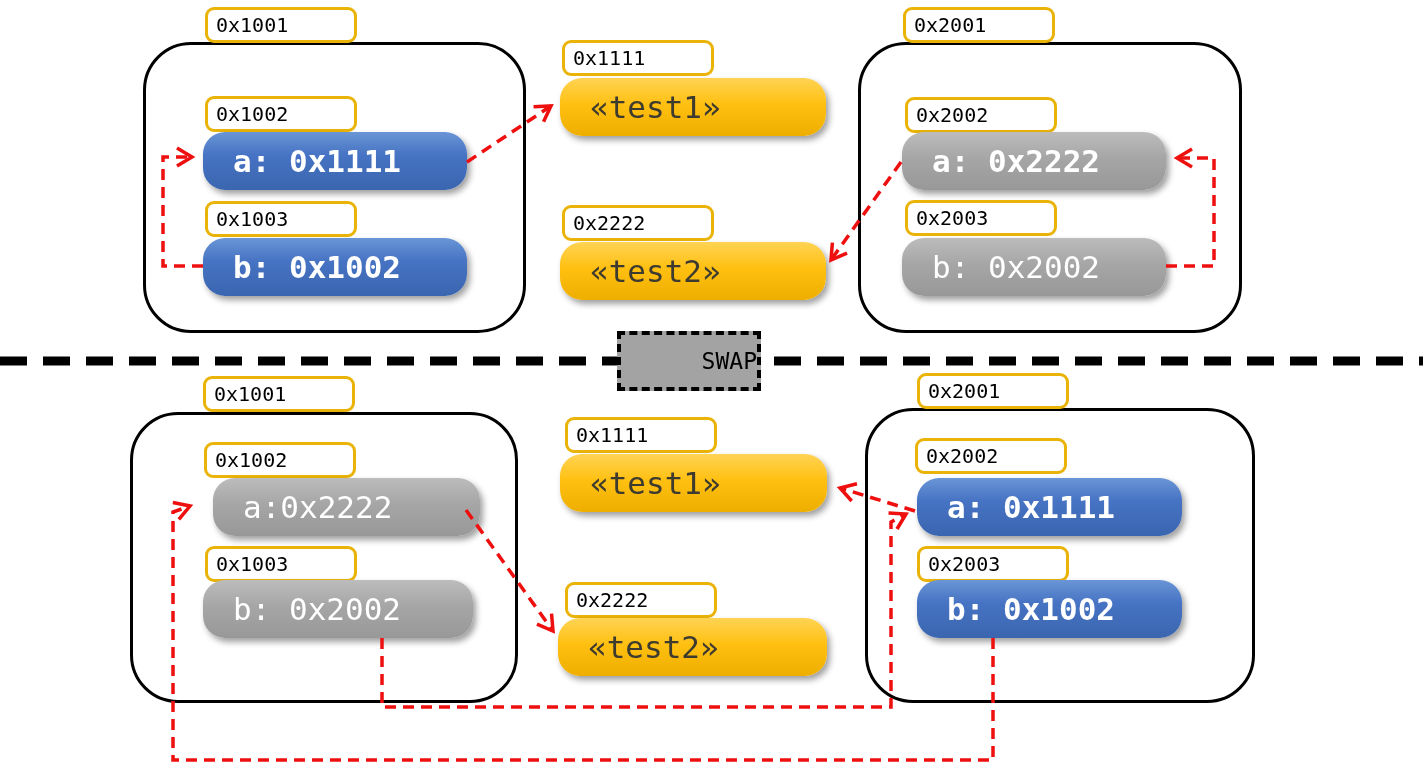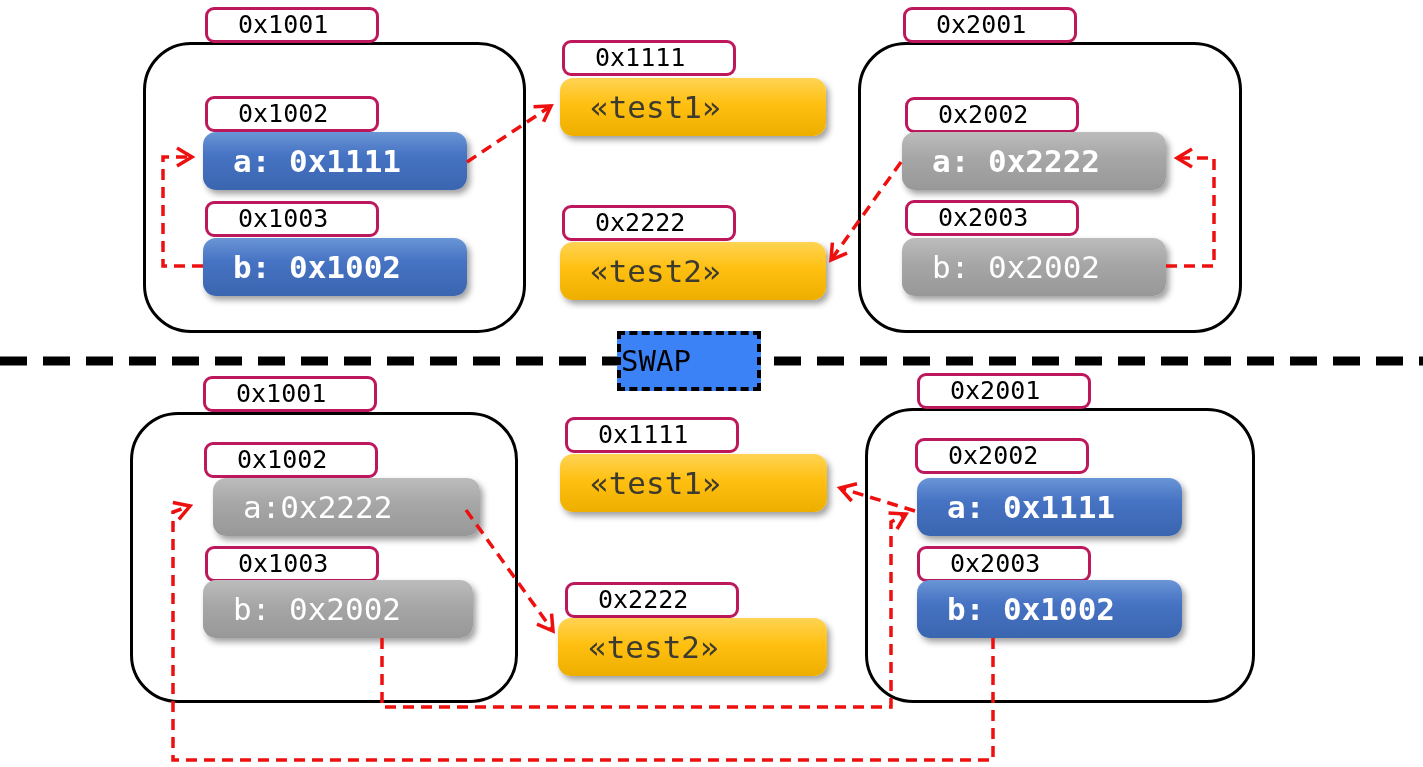--- a/index.html
+++ b/index.html
@@ -24,13 +24,13 @@
   .tab{
     position:absolute;
     width:138px;height:30px;
-    border:3px solid #be185d;
+    border:3px solid #eab308;
     border-radius:9px;
     background:#ffffff;
     color:#000;
-    font-size:25px;
+    font-size:20px;
     line-height:30px;
-    padding-left:30px;
+    padding-left:8px;
     box-sizing:content-box;
     z-index:3;
   }

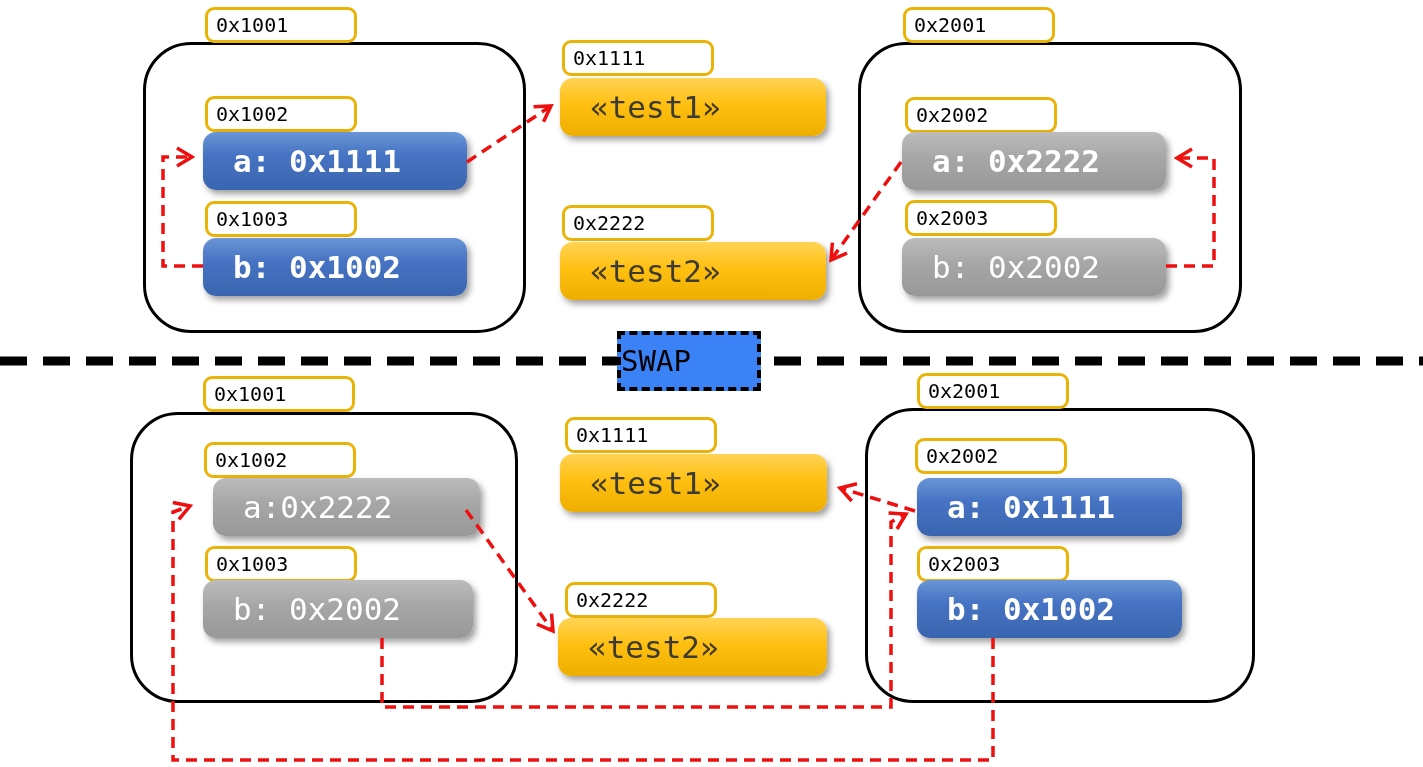--- a/index.html
+++ b/index.html
@@ -37,7 +37,7 @@
   .vbox{
     position:absolute;
     height:58px;
-    border-radius:13px;
+    border-radius:22px;
     font-size:31px;
     line-height:58px;
     padding-left:30px;

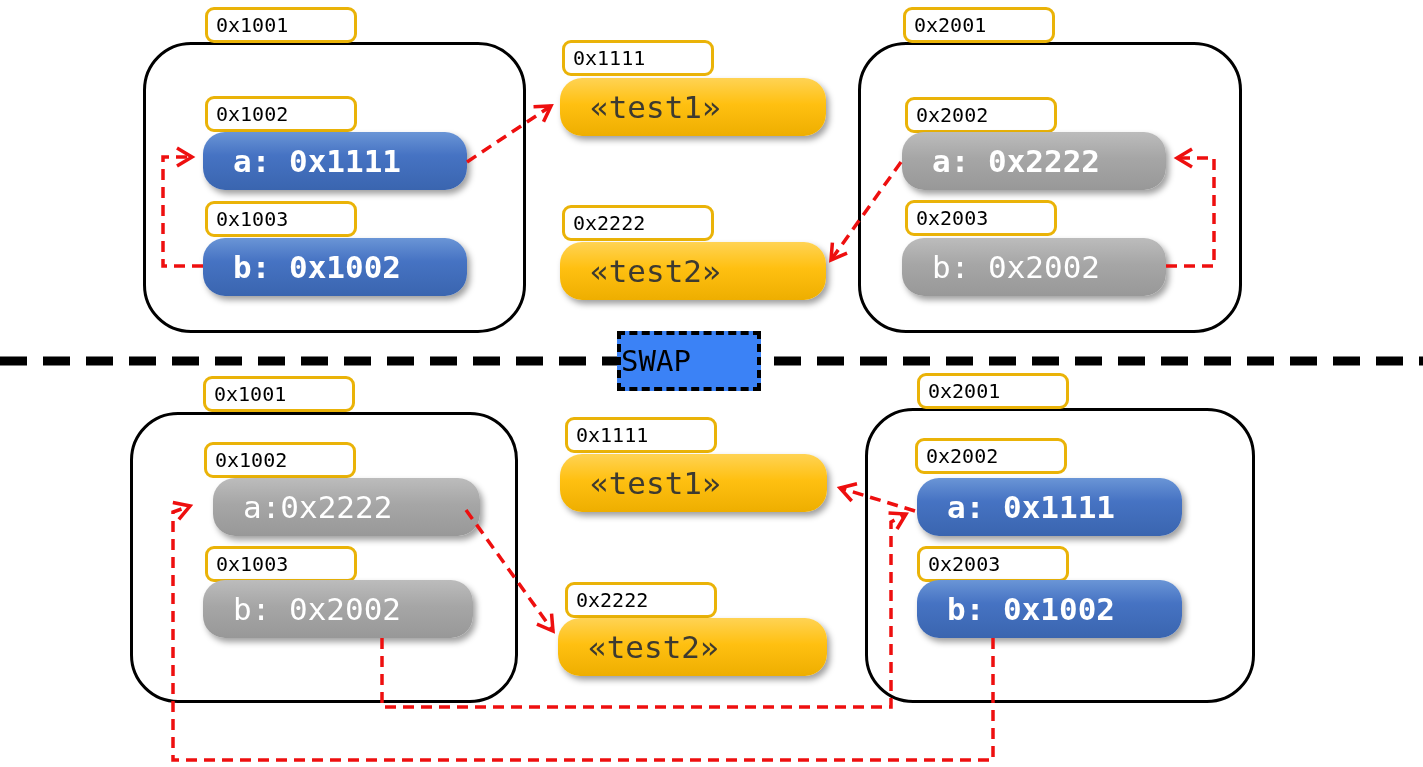--- a/index.html
+++ b/index.html
@@ -64,9 +64,9 @@
     left:617px;top:331px;
     width:136px;height:52px;
     border:4px dashed #000;
-    background:#3b82f6;
-    font-size:29px;
-    text-align:left;
+    background:#a3a3a3;
+    font-size:23px;
+    text-align:right;
     line-height:52px;
     color:#000;
     z-index:4;

